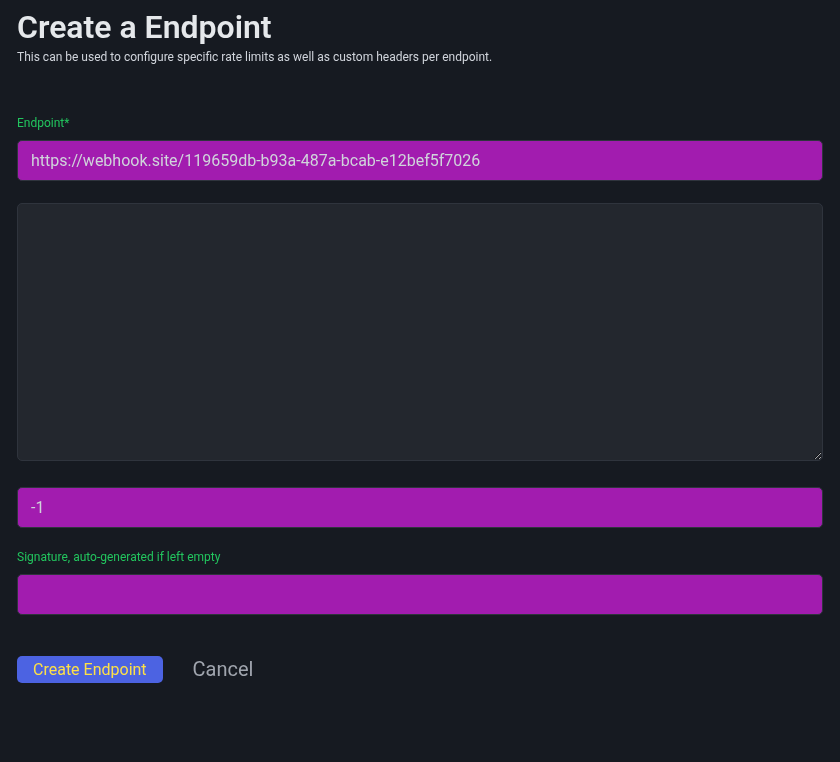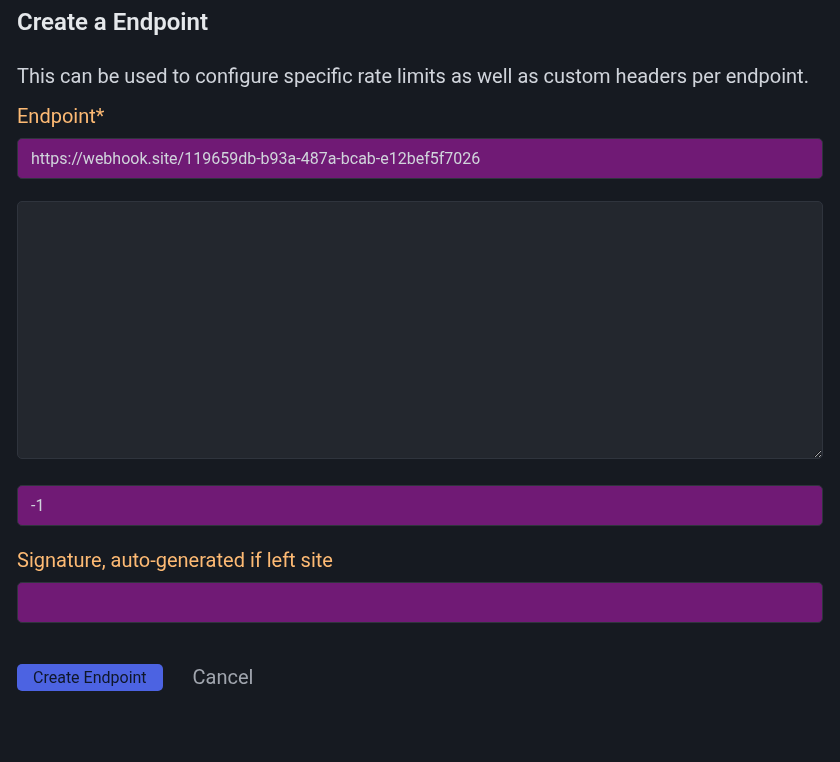--- a/index.html
+++ b/index.html
@@ -17,9 +17,9 @@
     }
     .page-title {
       color: #e5e8eb;
-      font-size: 24px;
+      font-size: 32px;
       font-weight: 600;
-      margin-bottom: 28px;
+      margin-bottom: 4px;
     }
     .page-description {
       color: #d0d4db;

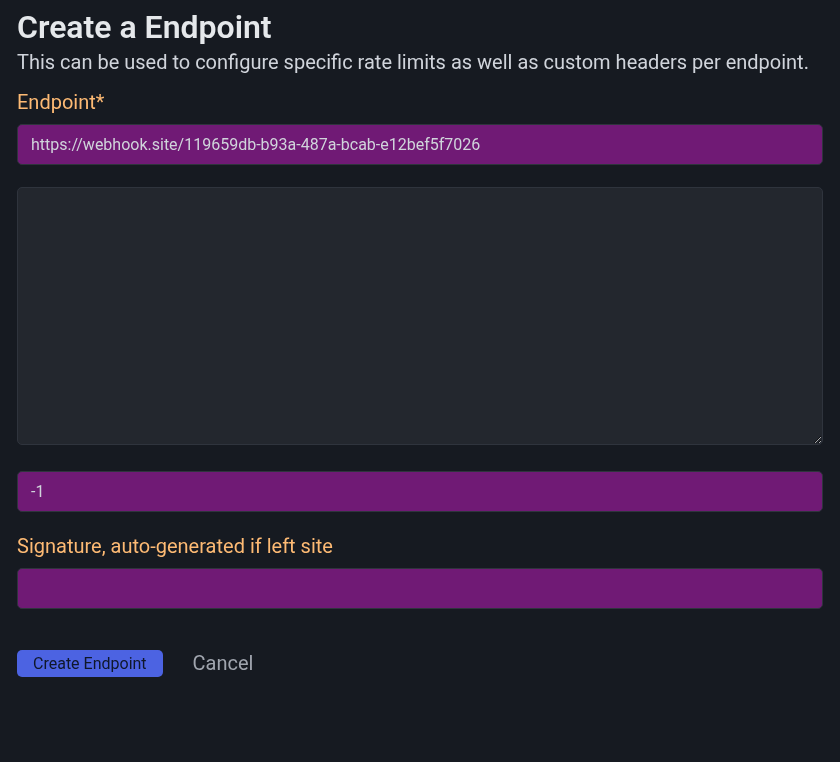--- a/index.html
+++ b/index.html
@@ -23,8 +23,8 @@
     }
     .page-description {
       color: #d0d4db;
-      font-size: 20px;
-      margin-bottom: 16px;
+      font-size: 12px;
+      margin-bottom: 52px;
     }
     .form-group {
       margin-bottom: 22px;

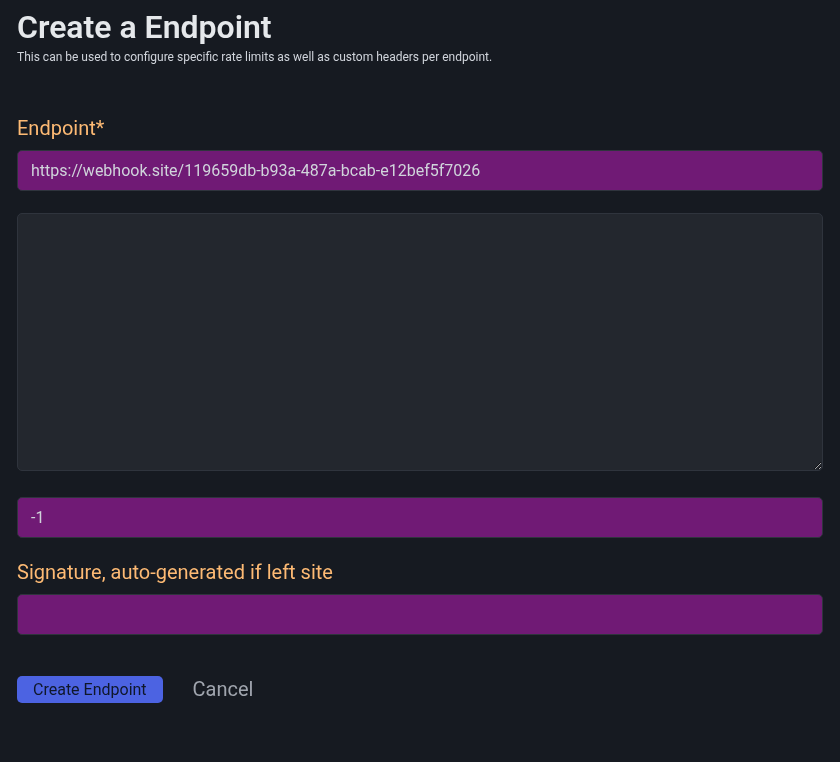--- a/index.html
+++ b/index.html
@@ -31,8 +31,8 @@
     }
     .form-label {
       display: block;
-      color: #fdba74;
-      font-size: 20px;
+      color: #22c55e;
+      font-size: 12px;
       margin-bottom: 10px;
     }
     .form-input {

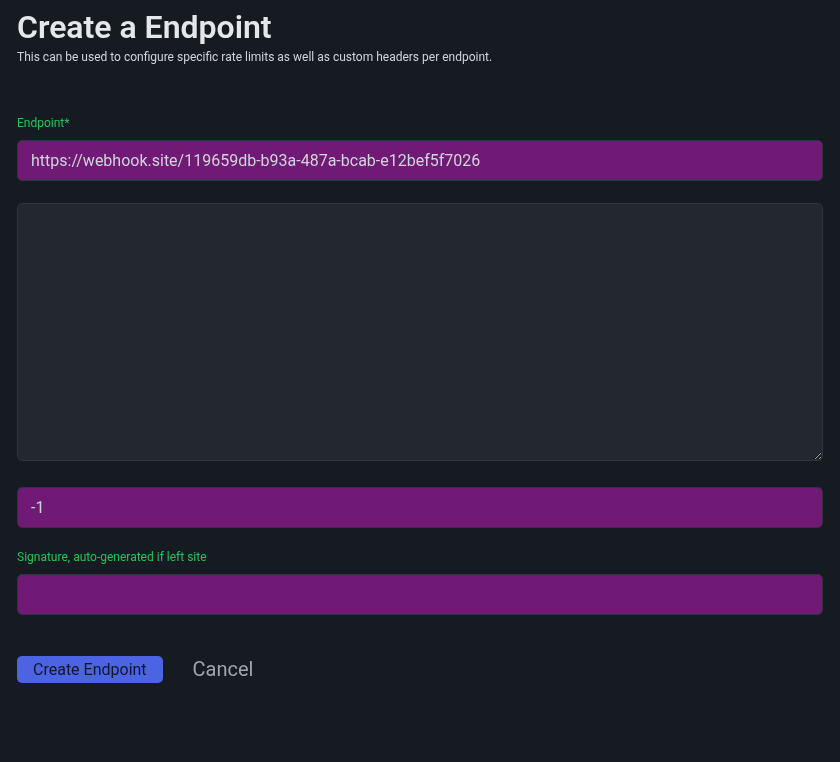--- a/index.html
+++ b/index.html
@@ -37,7 +37,7 @@
     }
     .form-input {
       width: 100%;
-      background-color: #701a75;
+      background-color: #a21caf;
       border: 1px solid #2f343d;
       border-radius: 5px;
       padding: 10px 13px;

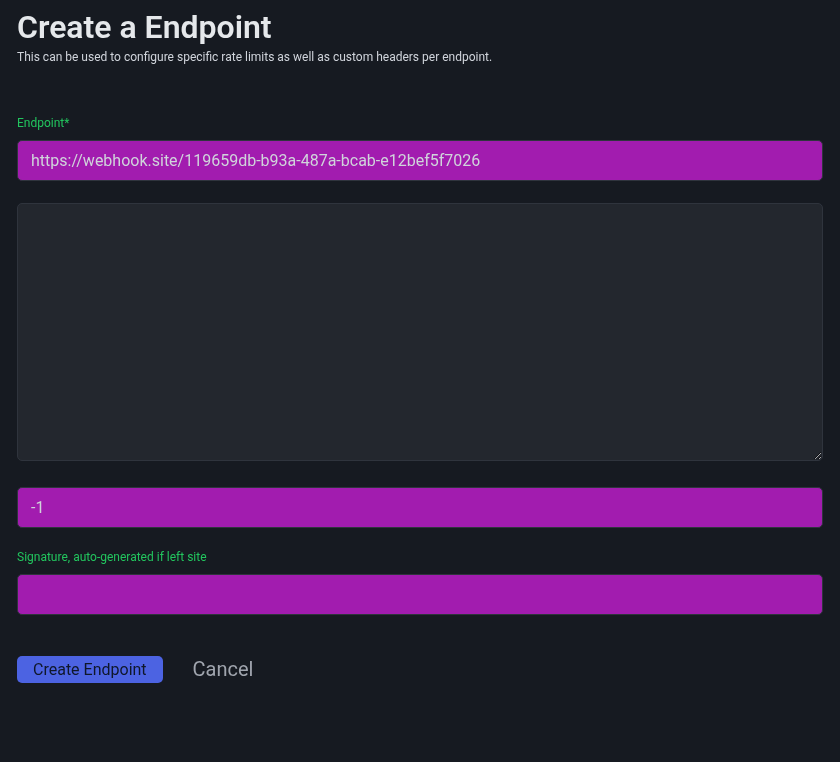--- a/index.html
+++ b/index.html
@@ -105,7 +105,7 @@
 </div>
 
 <div class="form-group">
-  <label class="form-label">Signature, auto-generated if left site</label>
+  <label class="form-label">Signature, auto-generated if left empty</label>
   <input type="text" class="form-input" value="" style="">
 </div>
 

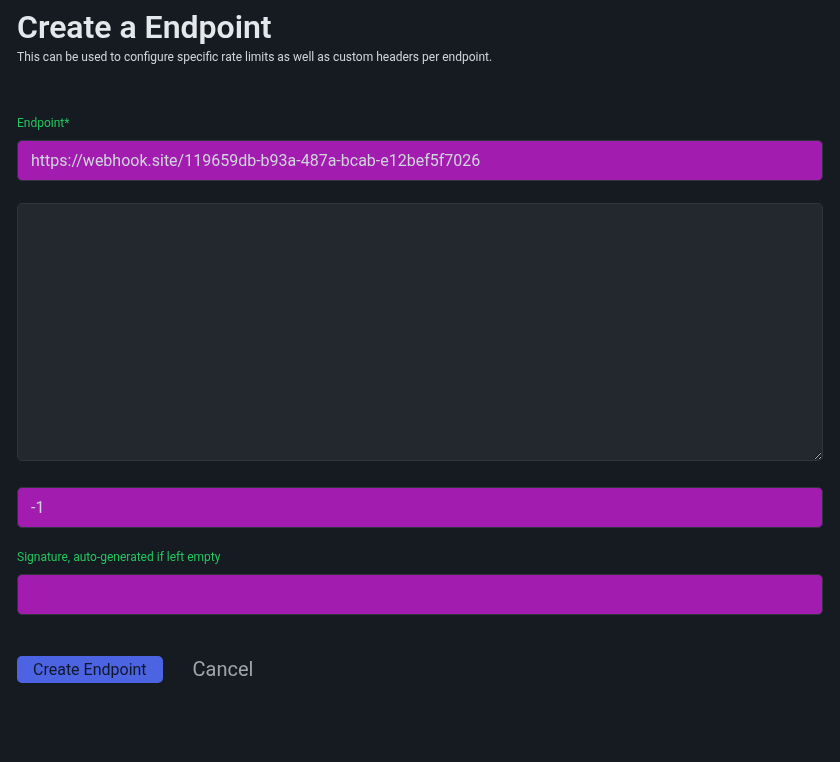--- a/index.html
+++ b/index.html
@@ -67,7 +67,7 @@
     }
     .btn-primary {
       background-color: #4c63e2;
-      color: #0f172a;
+      color: #fde047;
       border: none;
       border-radius: 5px;
       padding: 4px 16px;

